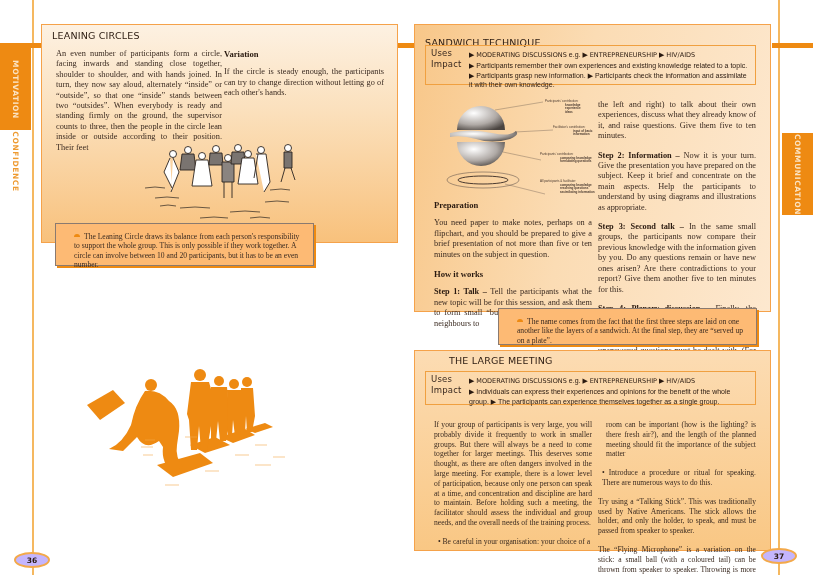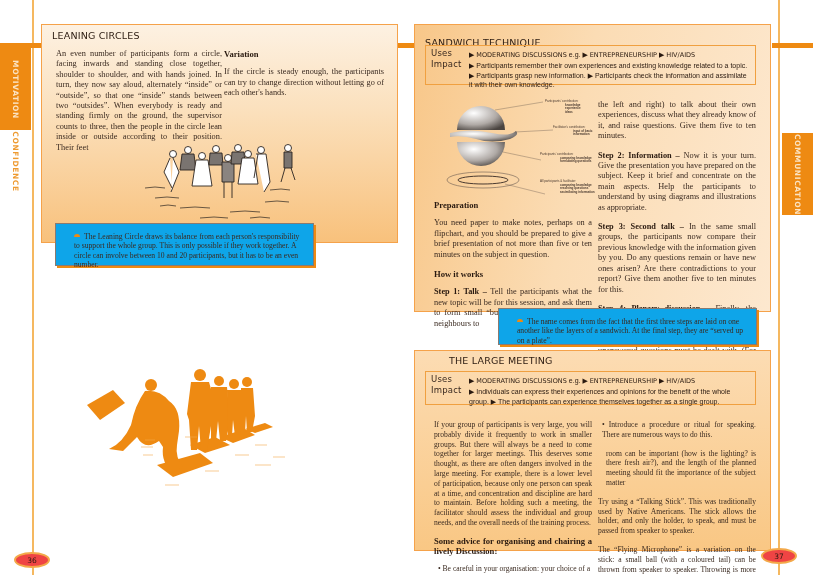--- a/index.html
+++ b/index.html
@@ -23,7 +23,7 @@
   .col h4 { font-size: 8.6px; font-weight: bold; margin-bottom: 8px; color: #2a1a10; }
   .col b { color: #2a1a10; }
 
-  .note { position: absolute; background: #0ea5e9; border: 1px solid #8a7a70; box-shadow: 2px 2px 0 #ee8a12; font-size: 7.6px; line-height: 9.4px; color: #3a2a20; padding: 8px 10px 8px 18px; }
+  .note { position: absolute; background: #fdba74; border: 1px solid #8a7a70; box-shadow: 2px 2px 0 #ee8a12; font-size: 7.6px; line-height: 9.4px; color: #3a2a20; padding: 8px 10px 8px 18px; }
   .note .bullet { display: inline-block; width: 6px; height: 3px; background: #ee8a12; border-radius: 3px 3px 0 0; margin-right: 4px; vertical-align: 2px; }
 
   .uses { position: absolute; border: 1px solid #f0a040; font-family: "Liberation Sans", sans-serif; font-size: 7px; line-height: 9.4px; color: #2a1a10; }

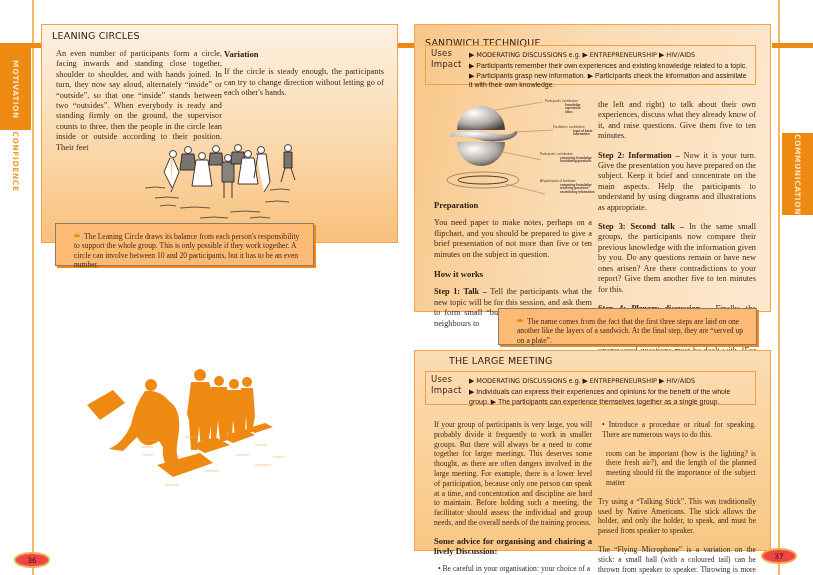--- a/index.html
+++ b/index.html
@@ -242,8 +242,8 @@
   <p style="padding-left:4px;">• Be careful in your organisation: your choice of a</p>
 </div>
 <div class="col" style="left:598px; top:420px; width:158px; font-size:7.6px; line-height:9.8px;">
+  <p style="padding-left:8px;">room can be important (how is the lighting? is there fresh air?), and the length of the planned meeting should fit the importance of the subject matter</p>
   <p style="padding-left:4px;">• Introduce a procedure or ritual for speaking. There are numerous ways to do this.</p>
-  <p style="padding-left:8px;">room can be important (how is the lighting? is there fresh air?), and the length of the planned meeting should fit the importance of the subject matter</p>
   <p>Try using a “Talking Stick”. This was traditionally used by Native Americans. The stick allows the holder, and only the holder, to speak, and must be passed from speaker to speaker.</p>
   <p>The “Flying Microphone” is a variation on the stick: a small ball (with a coloured tail) can be thrown from speaker to speaker. Throwing is more fun - and such</p>
 </div>

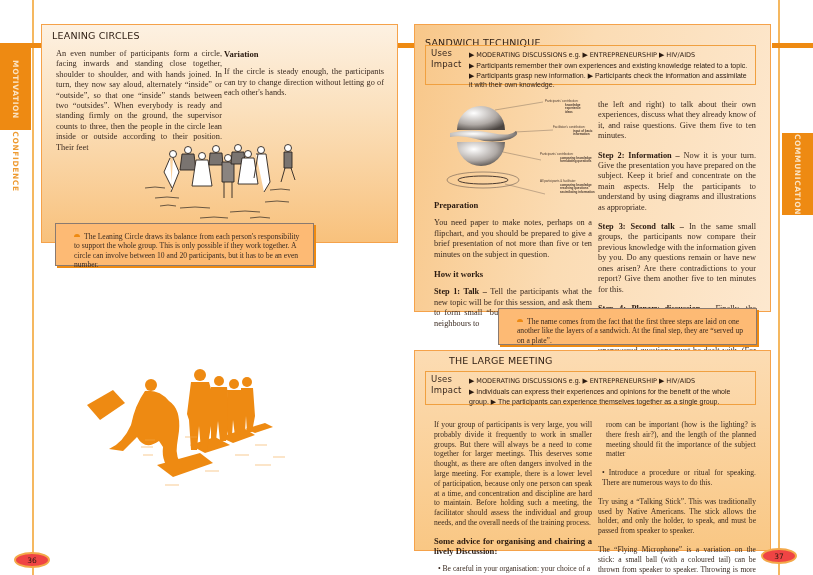--- a/index.html
+++ b/index.html
@@ -238,7 +238,6 @@
 
 <div class="col" style="left:434px; top:420px; width:158px; font-size:7.6px; line-height:9.8px;">
   <p>If your group of participants is very large, you will probably divide it frequently to work in smaller groups. But there will always be a need to come together for larger meetings. This deserves some thought, as there are often dangers involved in the large meeting. For example, there is a lower level of participation, because only one person can speak at a time, and concentration and discipline are hard to maintain. Before holding such a meeting, the facilitator should assess the individual and group needs, and the overall needs of the training process.</p>
-  <h4>Some advice for organising and chairing a lively Discussion:</h4>
   <p style="padding-left:4px;">• Be careful in your organisation: your choice of a</p>
 </div>
 <div class="col" style="left:598px; top:420px; width:158px; font-size:7.6px; line-height:9.8px;">

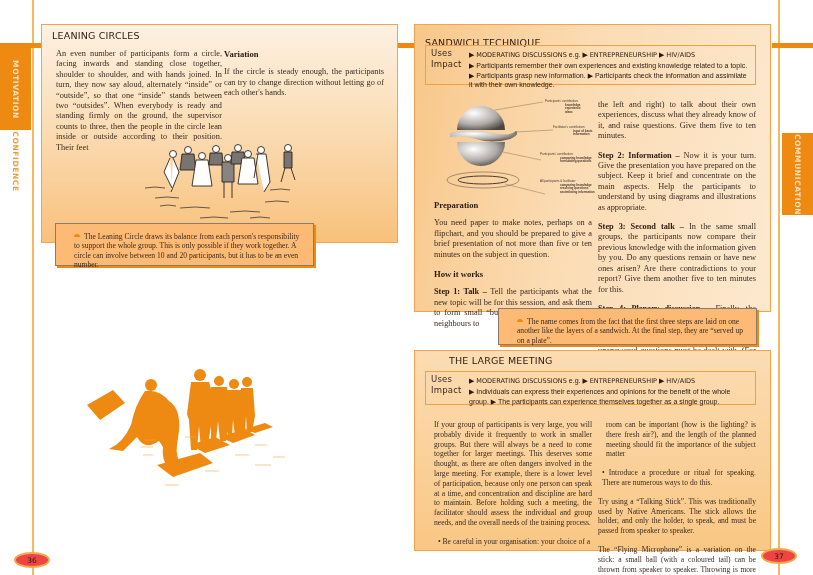--- a/index.html
+++ b/index.html
@@ -33,7 +33,7 @@
   .uses .tri { color: #2a1a10; }
   .uses .caps { font-family: "DejaVu Sans", sans-serif; font-size: 6.5px; }
 
-  .pagenum { position: absolute; width: 36px; height: 16px; border: 2px solid #f3a94a; border-radius: 50%; background: #ef4444; display: flex; align-items: center; justify-content: center; font-family: "DejaVu Sans", sans-serif; font-size: 7.5px; font-weight: normal; color: #2a1a10; }
+  .pagenum { position: absolute; width: 36px; height: 16px; border: 2px solid #f3a94a; border-radius: 50%; background: #c4b5fd; display: flex; align-items: center; justify-content: center; font-family: "DejaVu Sans", sans-serif; font-size: 7.5px; font-weight: bold; color: #2a1a10; }
 
   .diag-label { position: absolute; font-family: "Liberation Sans", sans-serif; font-size: 3px; line-height: 3.6px; color: #4a3a30; }
   .diag-label b { display: block; padding-left: 20px; }

